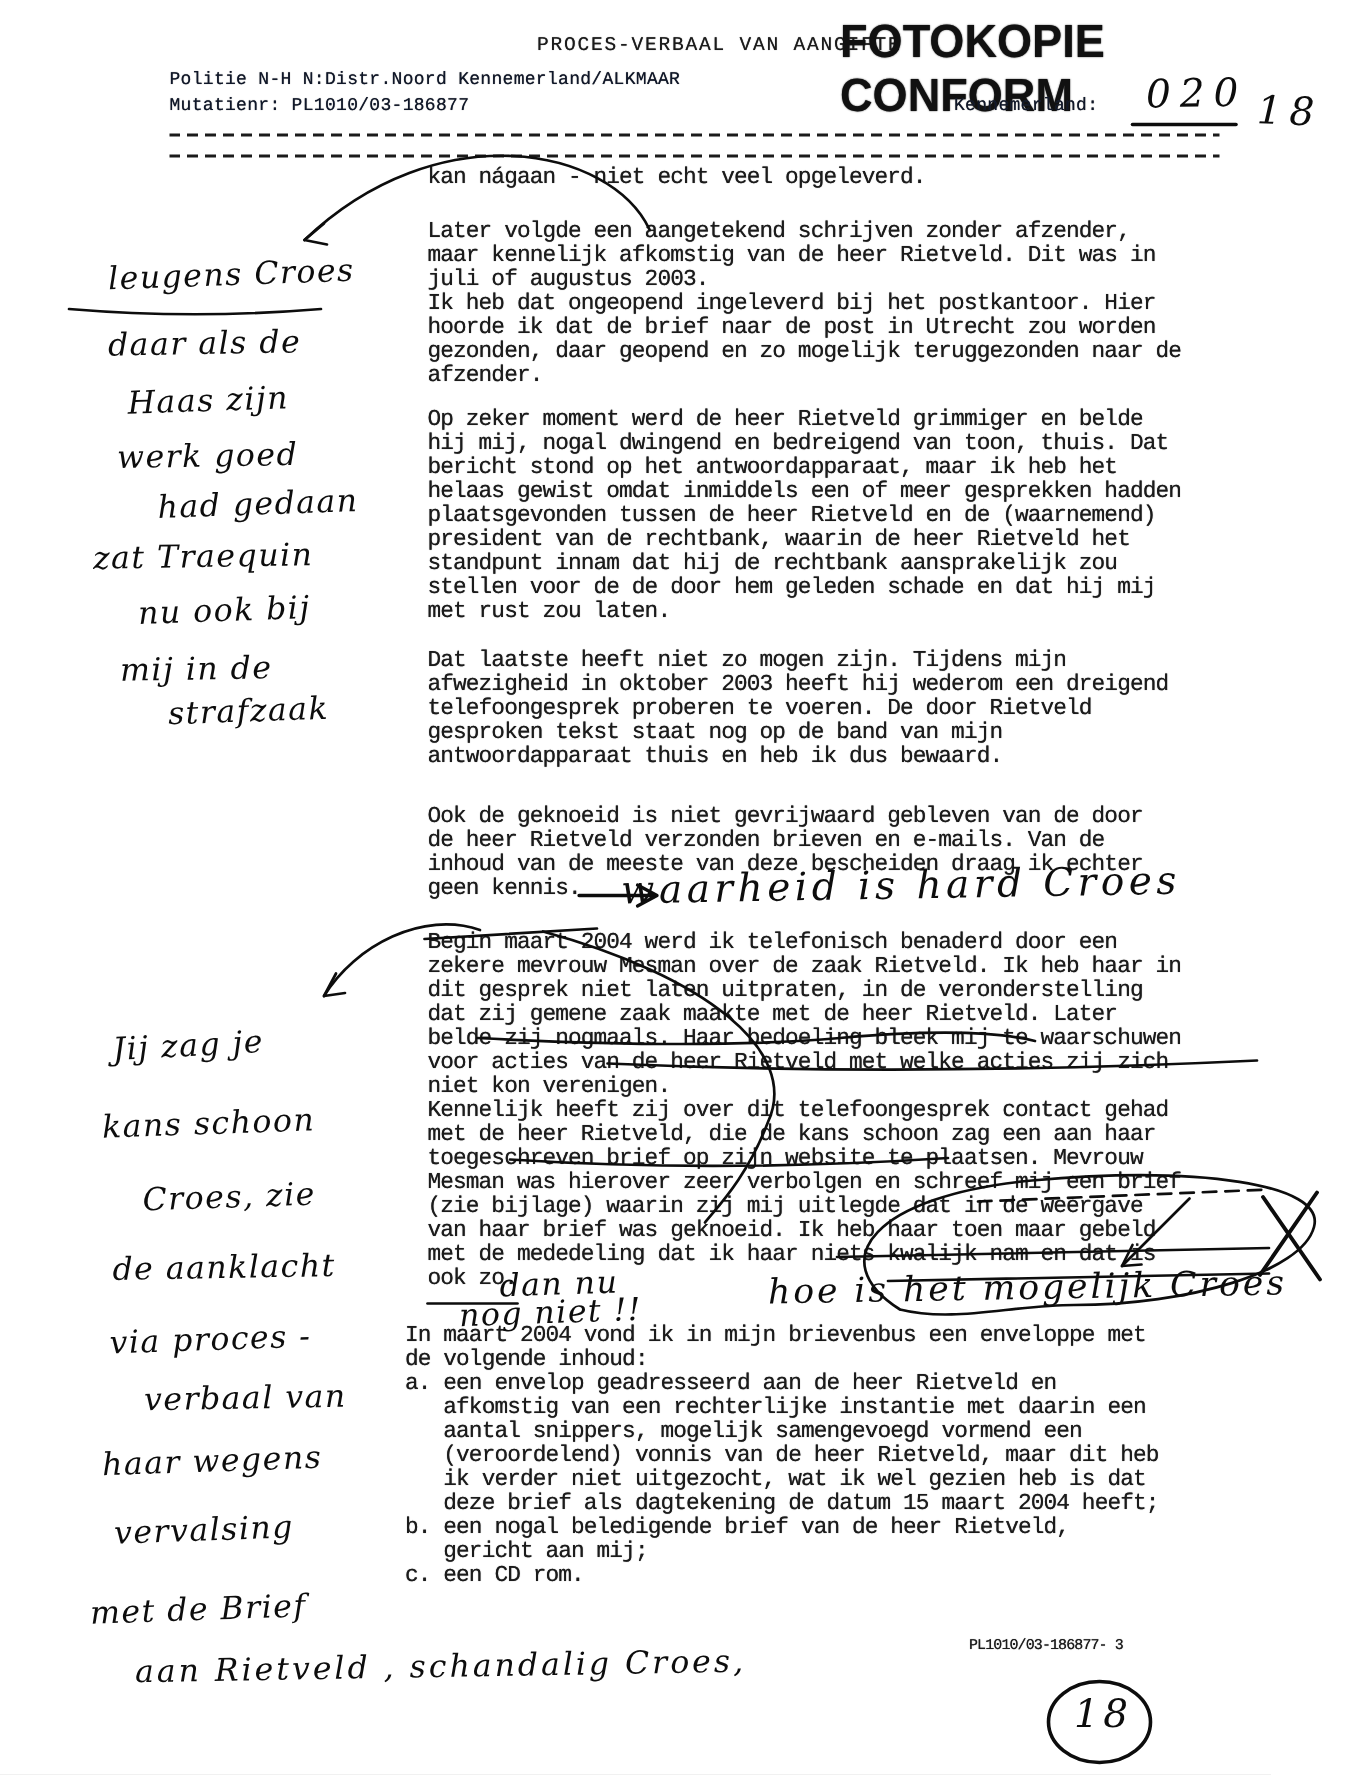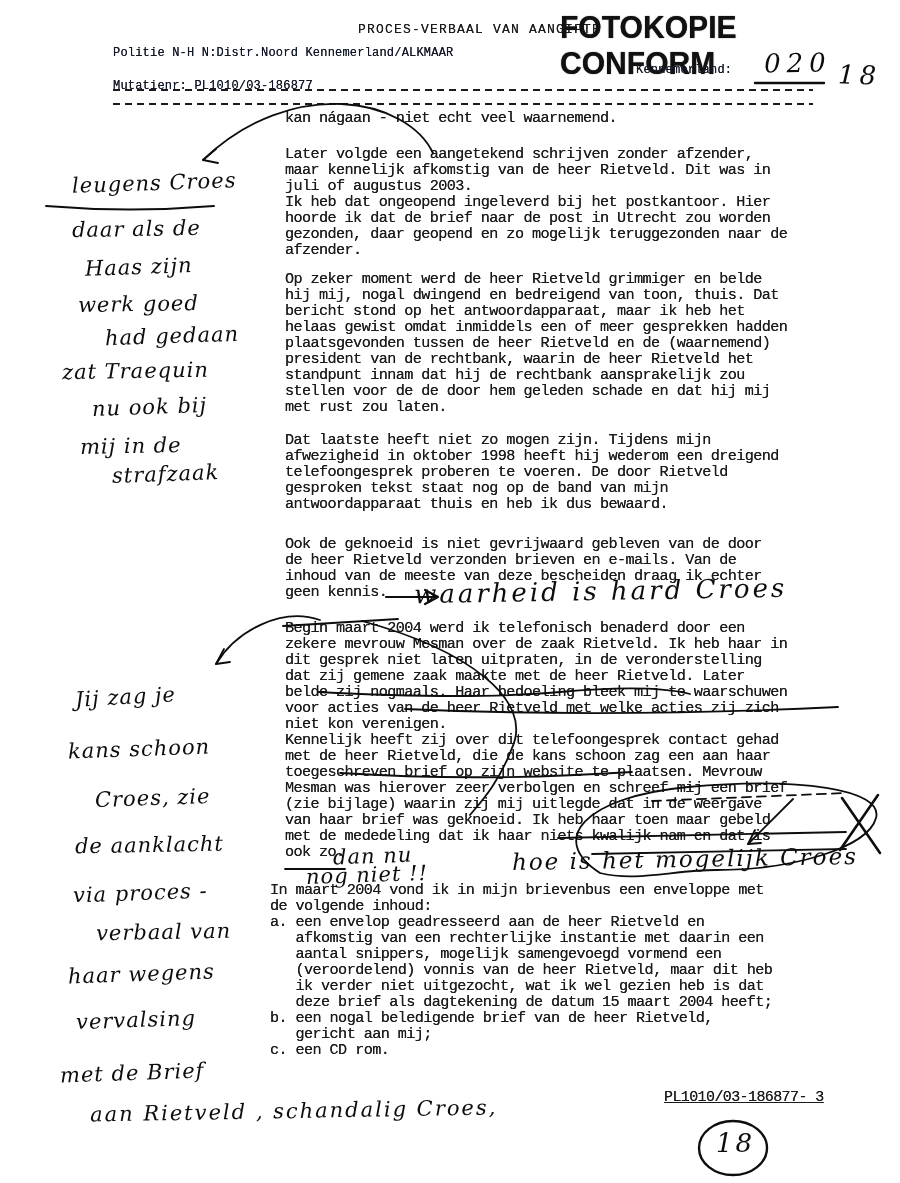--- a/index.html
+++ b/index.html
@@ -48,7 +48,7 @@
   <div class="stamp">FOTOKOPIE CONFORM</div>
 
   <div class="typed-sm" style="left:113px;top:46px;">Politie N-H N:Distr.Noord Kennemerland/ALKMAAR</div>
-  <div class="typed-sm" style="left:113px;top:63px;margin-top:16px;">Mutatienr: PL1010/03-186877</div>
+  <div class="typed-sm" style="left:113px;top:63px;">Mutatienr: PL1010/03-186877</div>
   <div class="typed-sm" style="left:636px;top:63px;">Kennemerland:</div>
   <div class="hw hw-big" style="left:764px;top:52px;letter-spacing:6px;transform:rotate(-1deg);">020</div>
   <div class="hw hw-big" style="left:838px;top:64px;letter-spacing:5px;transform:rotate(2deg);">18</div>

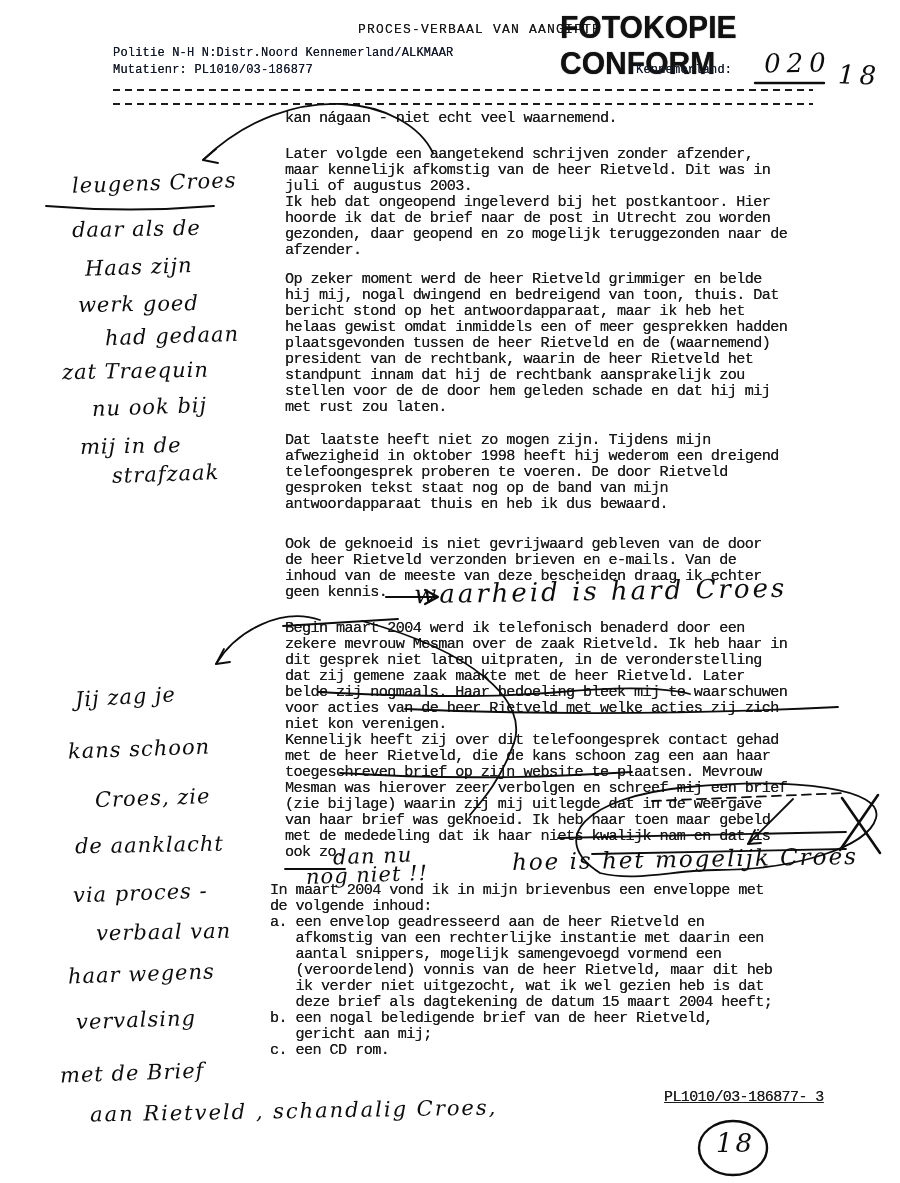--- a/index.html
+++ b/index.html
@@ -56,7 +56,7 @@
   <div class="dashline" style="left:113px;top:89px;width:700px;"></div>
   <div class="dashline" style="left:113px;top:103px;width:700px;"></div>
 
-  <div class="typed" style="left:285px;top:110px;">kan nágaan - niet echt veel waarnemend.</div>
+  <div class="typed" style="left:285px;top:110px;">kan nágaan - niet echt veel opgeleverd.</div>
   <div class="typed" style="left:285px;top:146px;">Later volgde een aangetekend schrijven zonder afzender,
 maar kennelijk afkomstig van de heer Rietveld. Dit was in
 juli of augustus 2003.

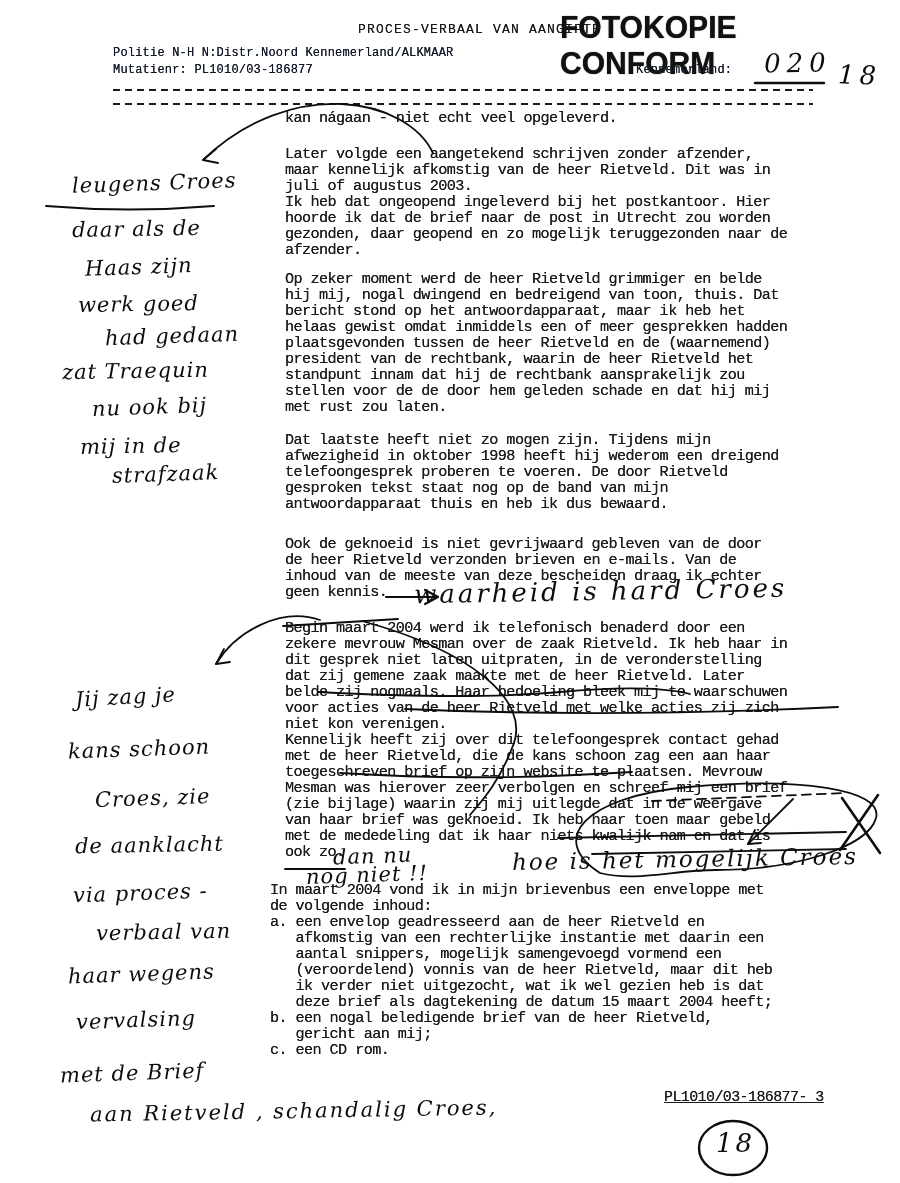--- a/index.html
+++ b/index.html
@@ -74,7 +74,7 @@
 stellen voor de de door hem geleden schade en dat hij mij
 met rust zou laten.</div>
   <div class="typed" style="left:285px;top:432px;">Dat laatste heeft niet zo mogen zijn. Tijdens mijn
-afwezigheid in oktober 1998 heeft hij wederom een dreigend
+afwezigheid in oktober 2003 heeft hij wederom een dreigend
 telefoongesprek proberen te voeren. De door Rietveld
 gesproken tekst staat nog op de band van mijn
 antwoordapparaat thuis en heb ik dus bewaard.</div>

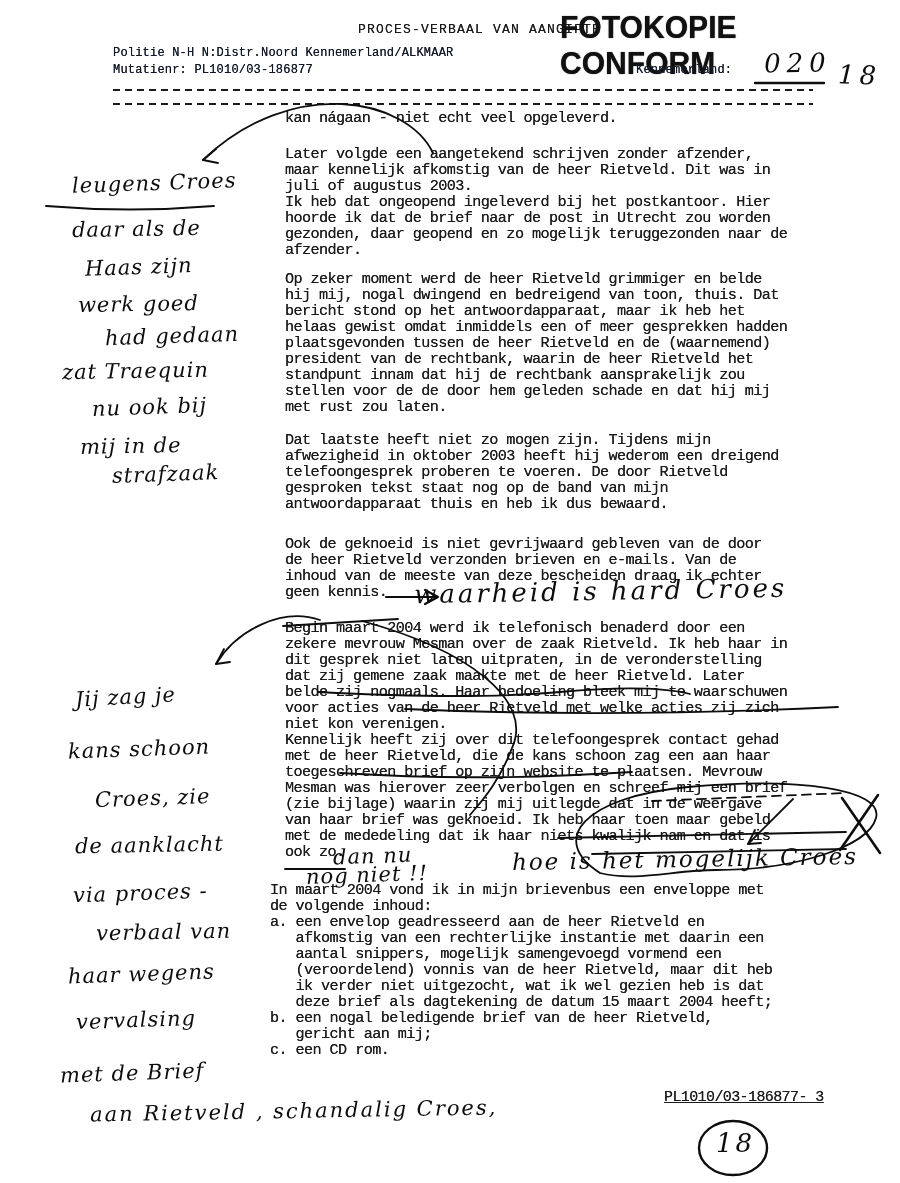--- a/index.html
+++ b/index.html
@@ -135,7 +135,7 @@
   <div class="hw" style="left:306px;top:864px;transform:rotate(-2deg);">nog niet !!</div>
   <div class="hw" style="left:512px;top:848px;transform:rotate(-1deg);font-size:23px;letter-spacing:2px;">hoe is het mogelijk Croes</div>
 
-  <div class="typed" style="left:664px;top:1090px;font-size:15px;text-decoration:underline;">PL1010/03-186877- 3</div>
+  <div class="typed" style="left:646px;top:1090px;font-size:10px;">PL1010/03-186877- 3</div>
   <div class="hw hw-big" style="left:716px;top:1132px;letter-spacing:3px;">18</div>
 
   <svg class="penlayer" width="900" height="1183" viewBox="0 0 900 1183">

